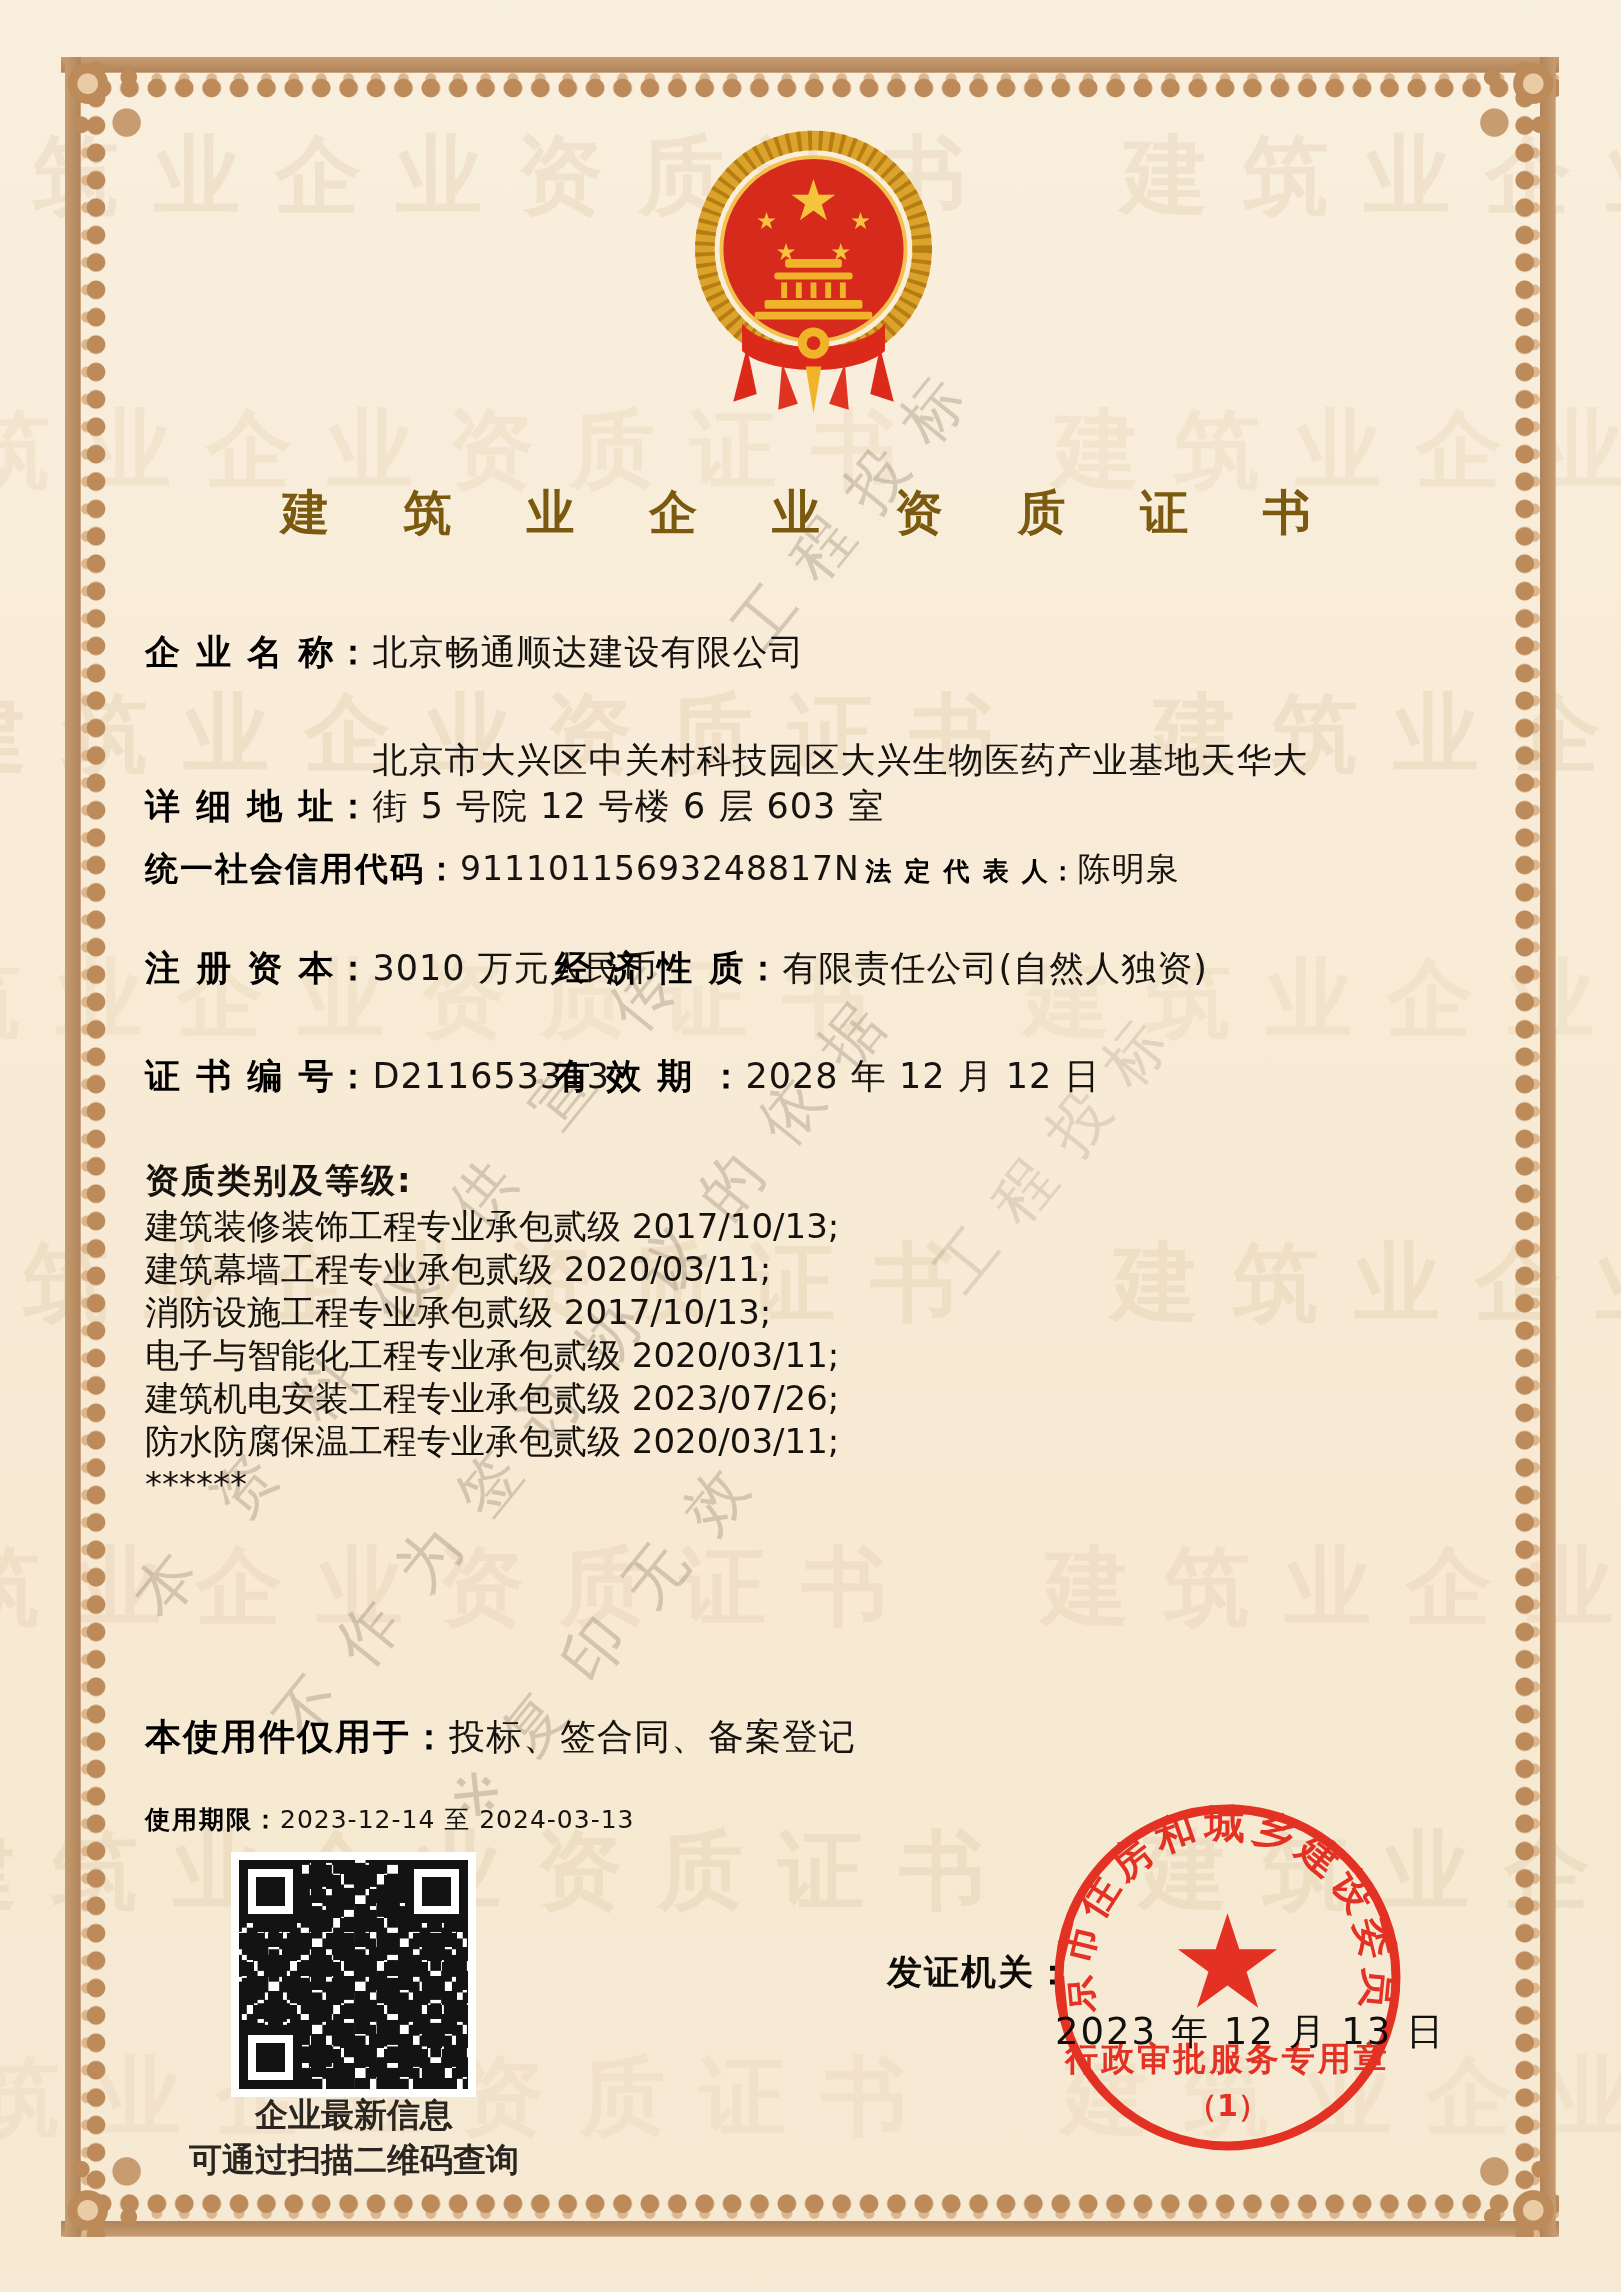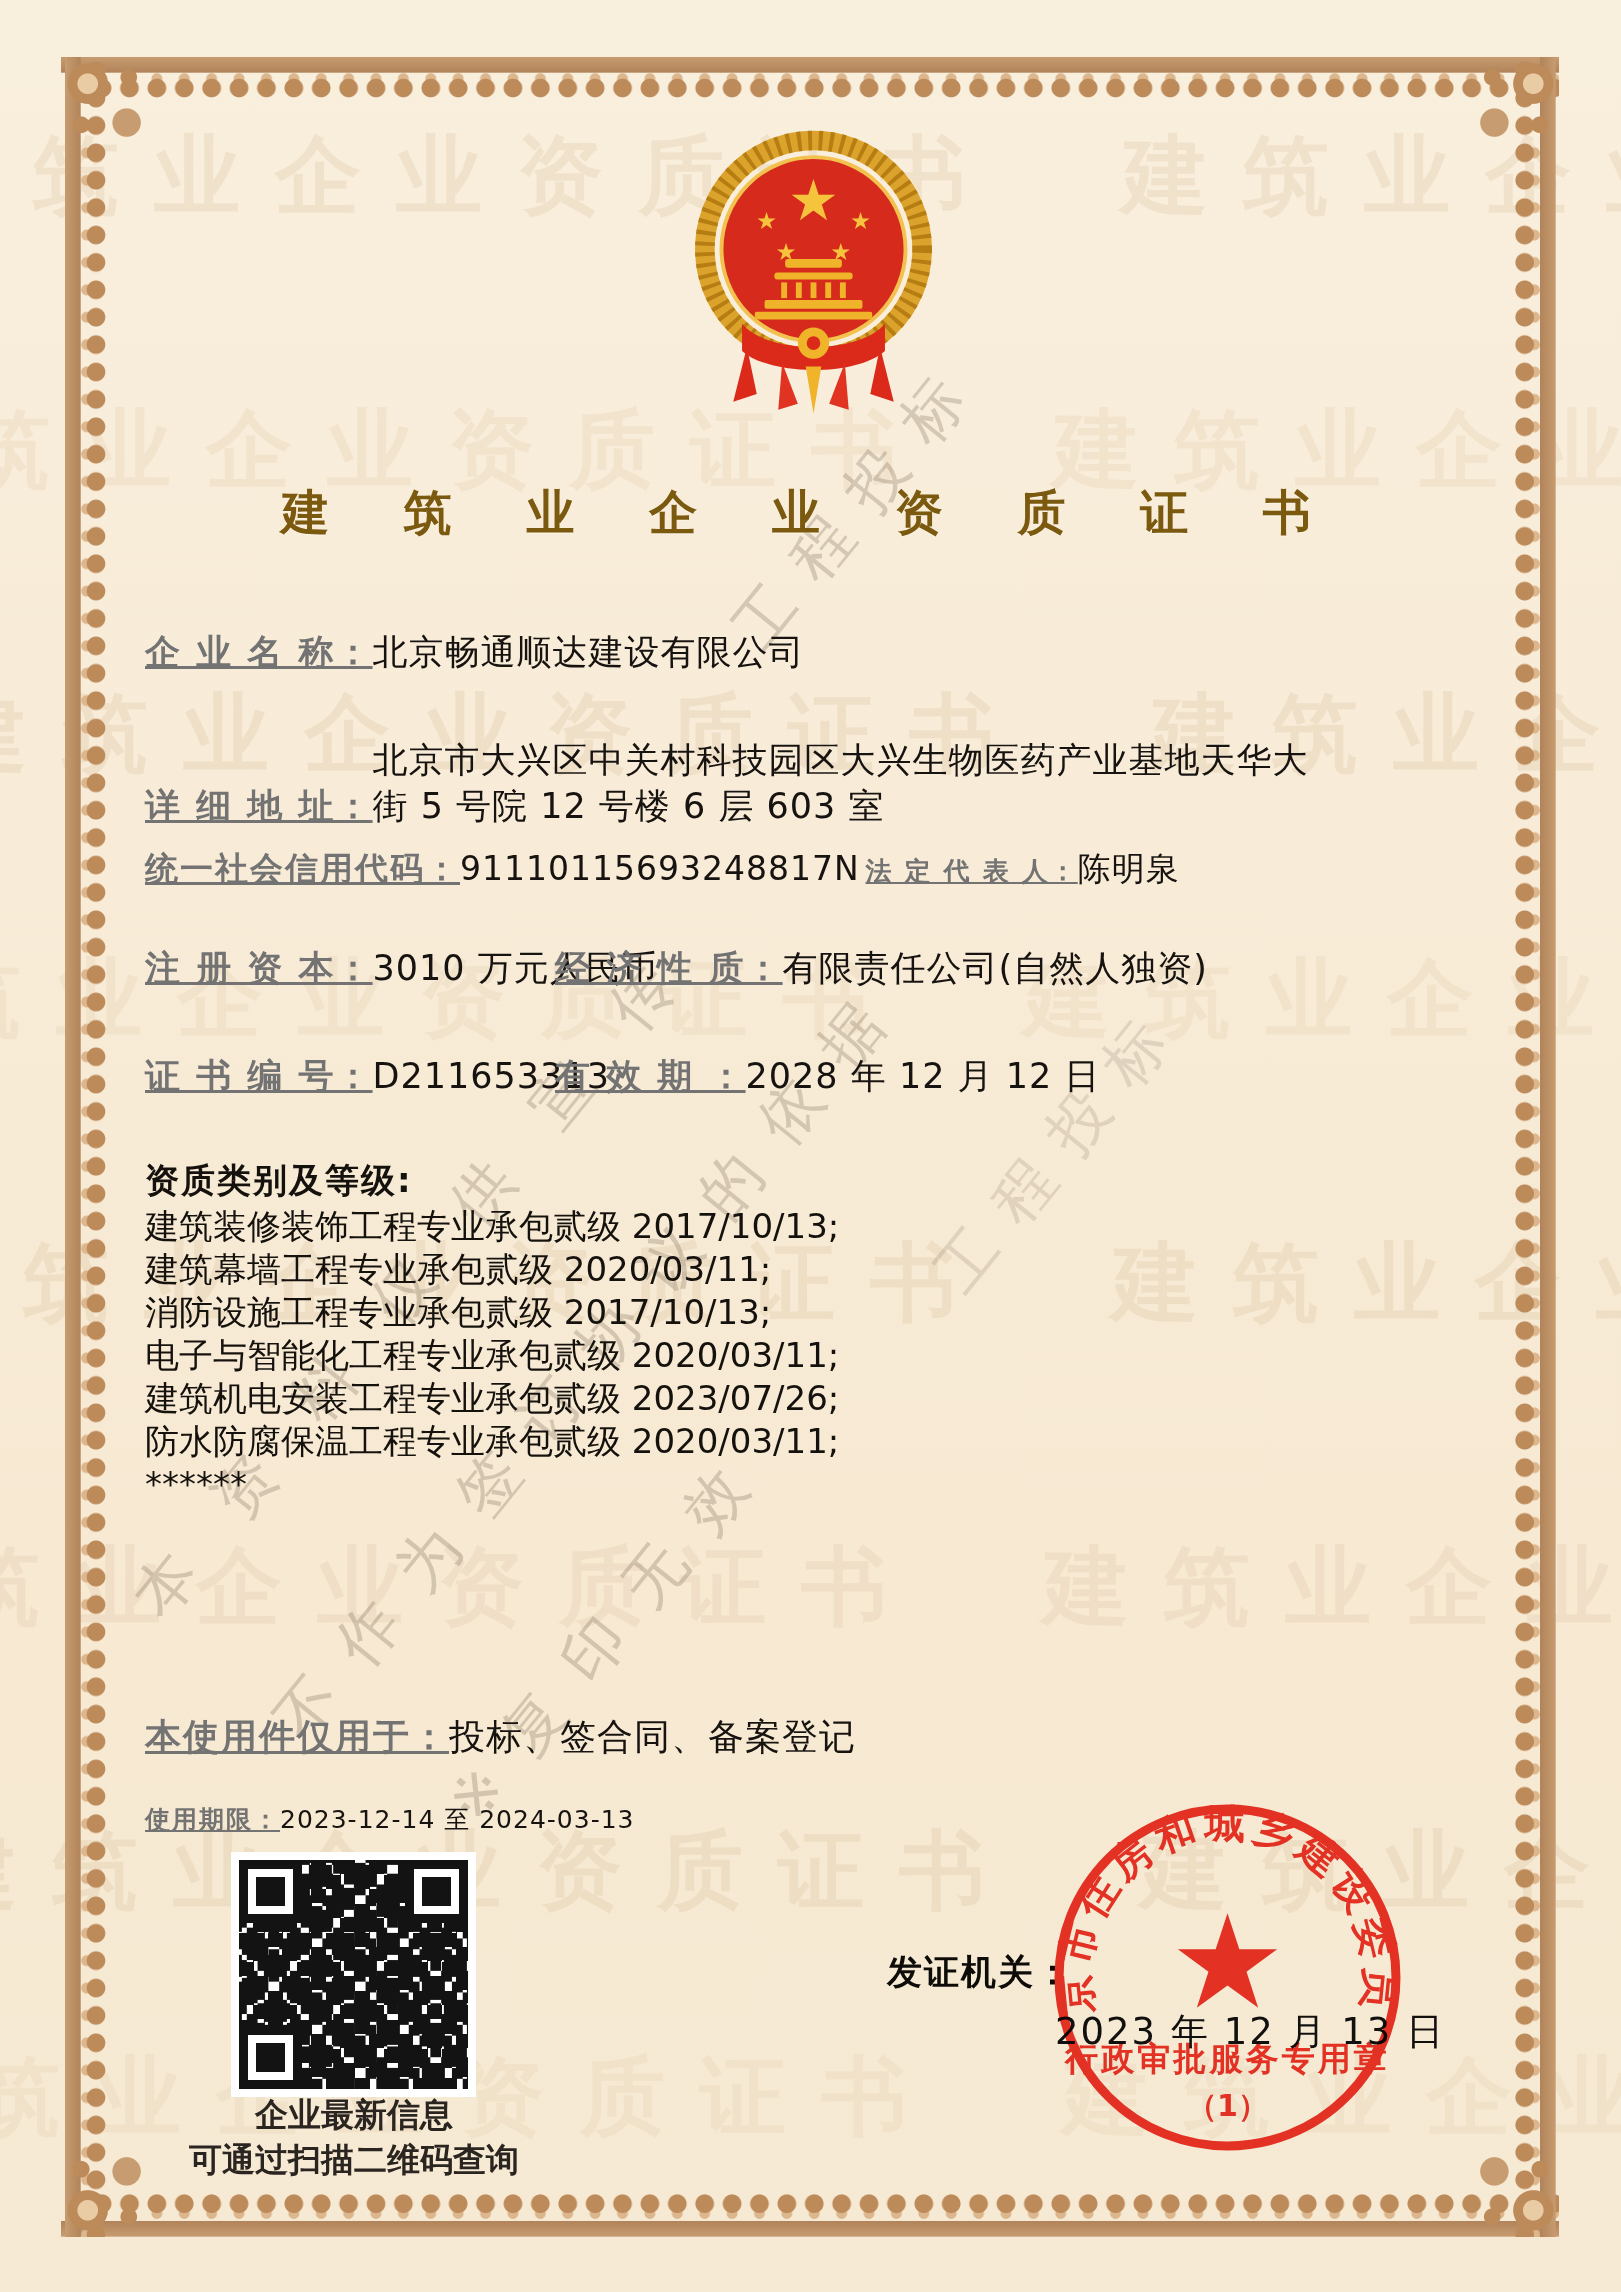--- a/index.html
+++ b/index.html
@@ -67,7 +67,7 @@
          color:#7b5a0f;letter-spacing:29px;z-index:6;text-shadow:0 1px 0 rgba(255,255,255,.4);}
   
   .field-row{position:absolute;left:145px;font-size:34px;color:#171310;white-space:nowrap;z-index:6;}
-  .lbl{font-weight:700;color:#737373;letter-spacing:2px;text-decoration:underline;}
+  .lbl{font-weight:700;color:#000000;letter-spacing:2px;}
   .val{font-weight:400;letter-spacing:1px;}
   .row-company{top:629px;font-size:35px;}
   .row-address{top:737px;right:296px;white-space:normal;display:flex;line-height:46px;font-size:35px;align-items:flex-end;}

